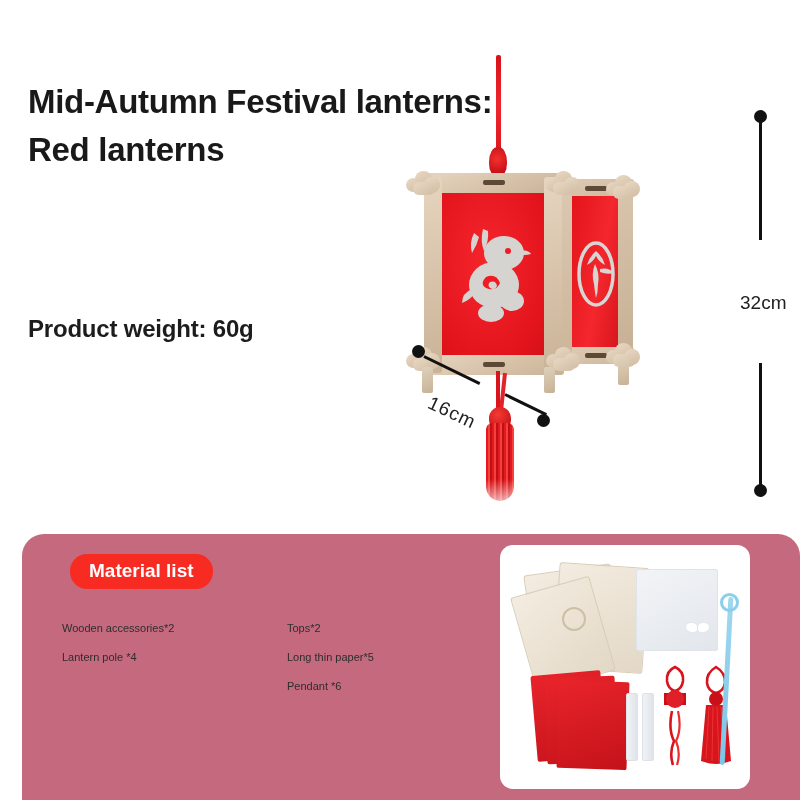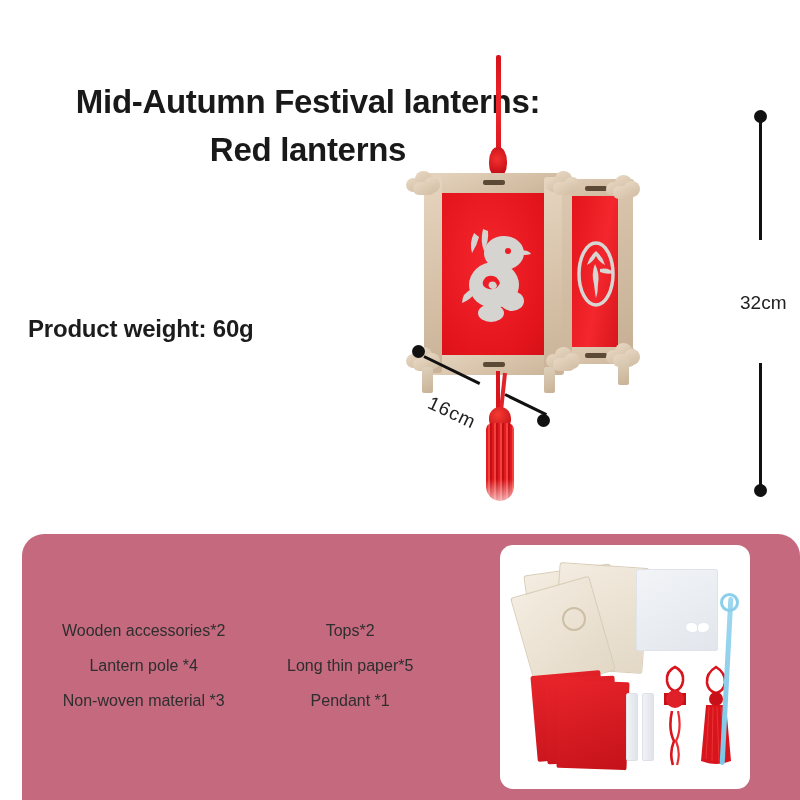--- a/index.html
+++ b/index.html
@@ -9,7 +9,7 @@
     font-family:"Liberation Sans","DejaVu Sans",sans-serif;
     -webkit-font-smoothing:antialiased;
   }
-  #stage{position:absolute;inset:0;width:800px;height:800px;text-align:center;}
+  #stage{position:absolute;inset:0;width:800px;height:800px;}
 
   
   .headline{

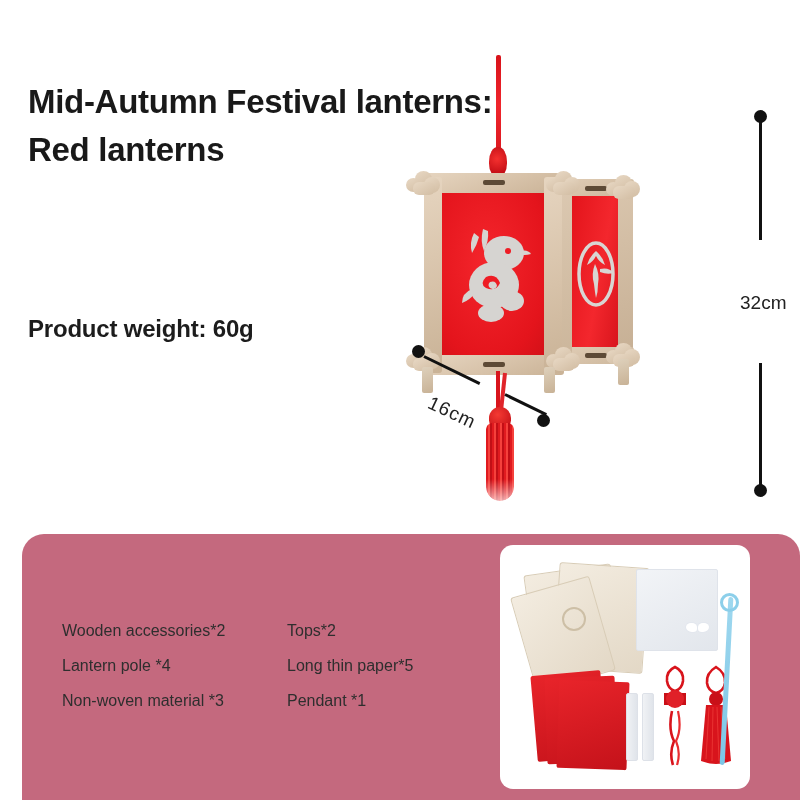--- a/index.html
+++ b/index.html
@@ -253,6 +253,7 @@
 
   <div class="pink-panel">
 
+    <div class="badge">Material list</div>
 
     <div class="mat-col c1">
       <ul>

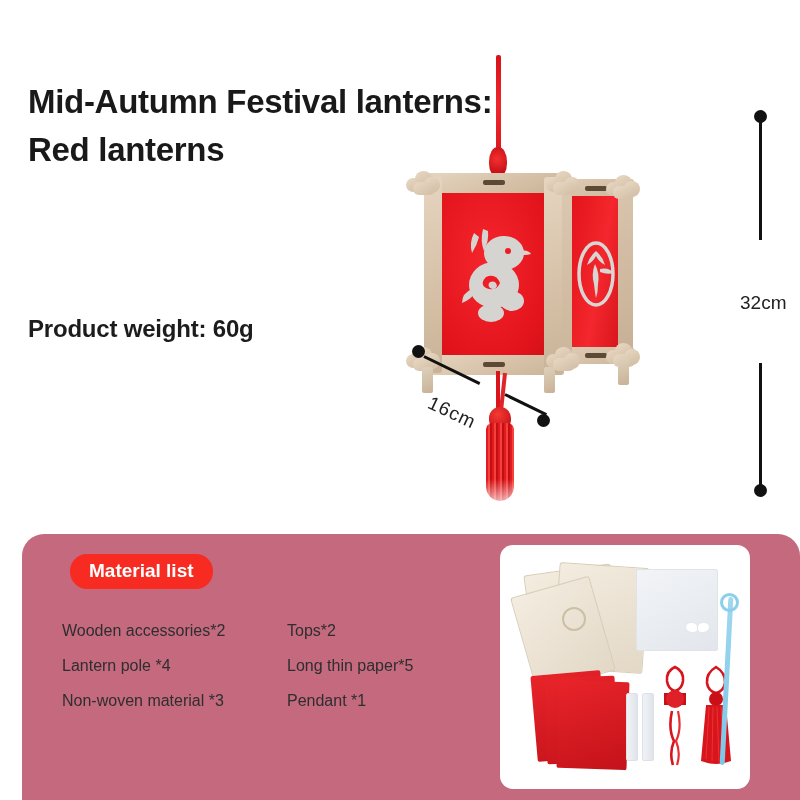--- a/index.html
+++ b/index.html
@@ -105,7 +105,7 @@
     background:#f72b21;color:#ffffff;font-weight:bold;font-size:19px;
     padding:6px 19px 7px;border-radius:17px;white-space:nowrap;
   }
-  .mat-col{position:absolute;font-size:16px;color:#2e2e2e;}
+  .mat-col{position:absolute;font-size:11px;color:#2e2e2e;}
   .mat-col.c1{left:40px;top:88px;}
   .mat-col.c2{left:253px;top:88px;margin-left:12px;}
   .mat-col li{list-style:none;margin:0 0 17px 0;white-space:nowrap;}

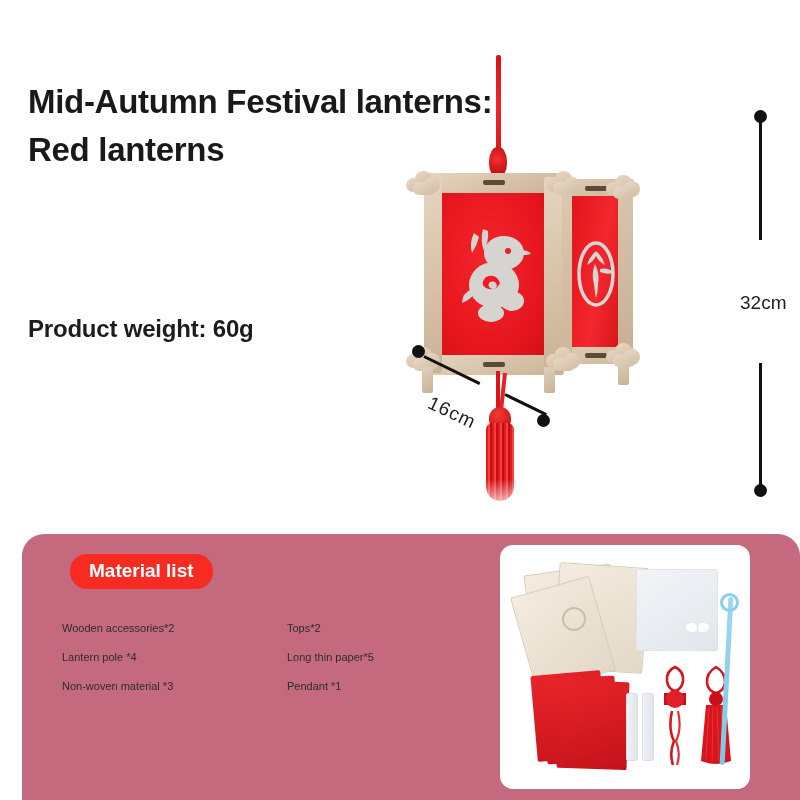--- a/index.html
+++ b/index.html
@@ -259,7 +259,6 @@
       <ul>
         <li>Wooden accessories*2</li>
         <li>Lantern pole *4</li>
-        <li>Non-woven material *3</li>
       </ul>
     </div>
 

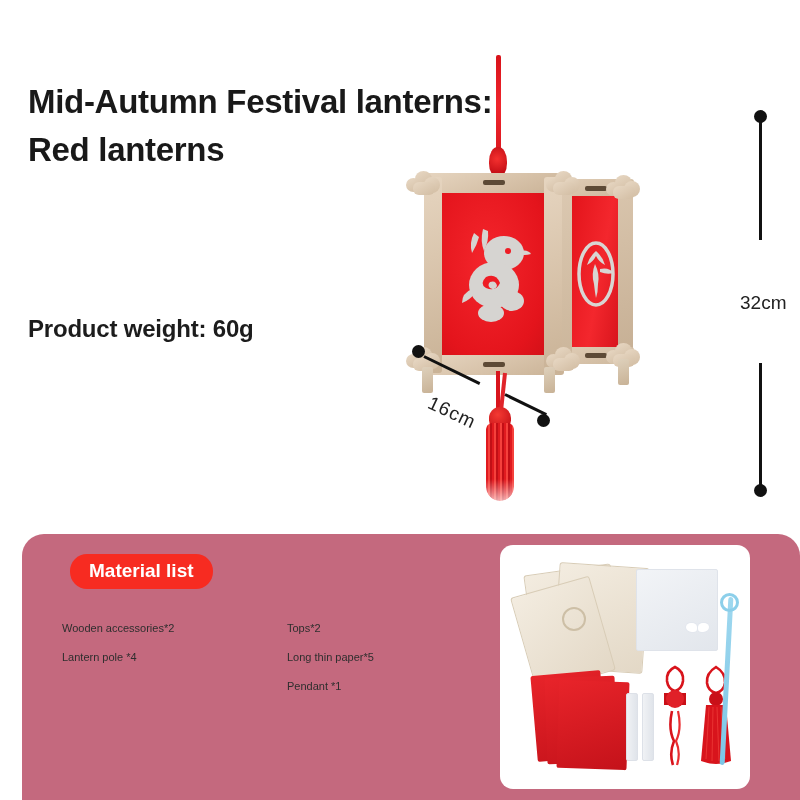--- a/index.html
+++ b/index.html
@@ -266,7 +266,7 @@
       <ul>
         <li>Tops*2</li>
         <li>Long thin paper*5</li>
-        <li>Pendant *1</li>
+        <li>Pendant *6</li>
       </ul>
     </div>
 

